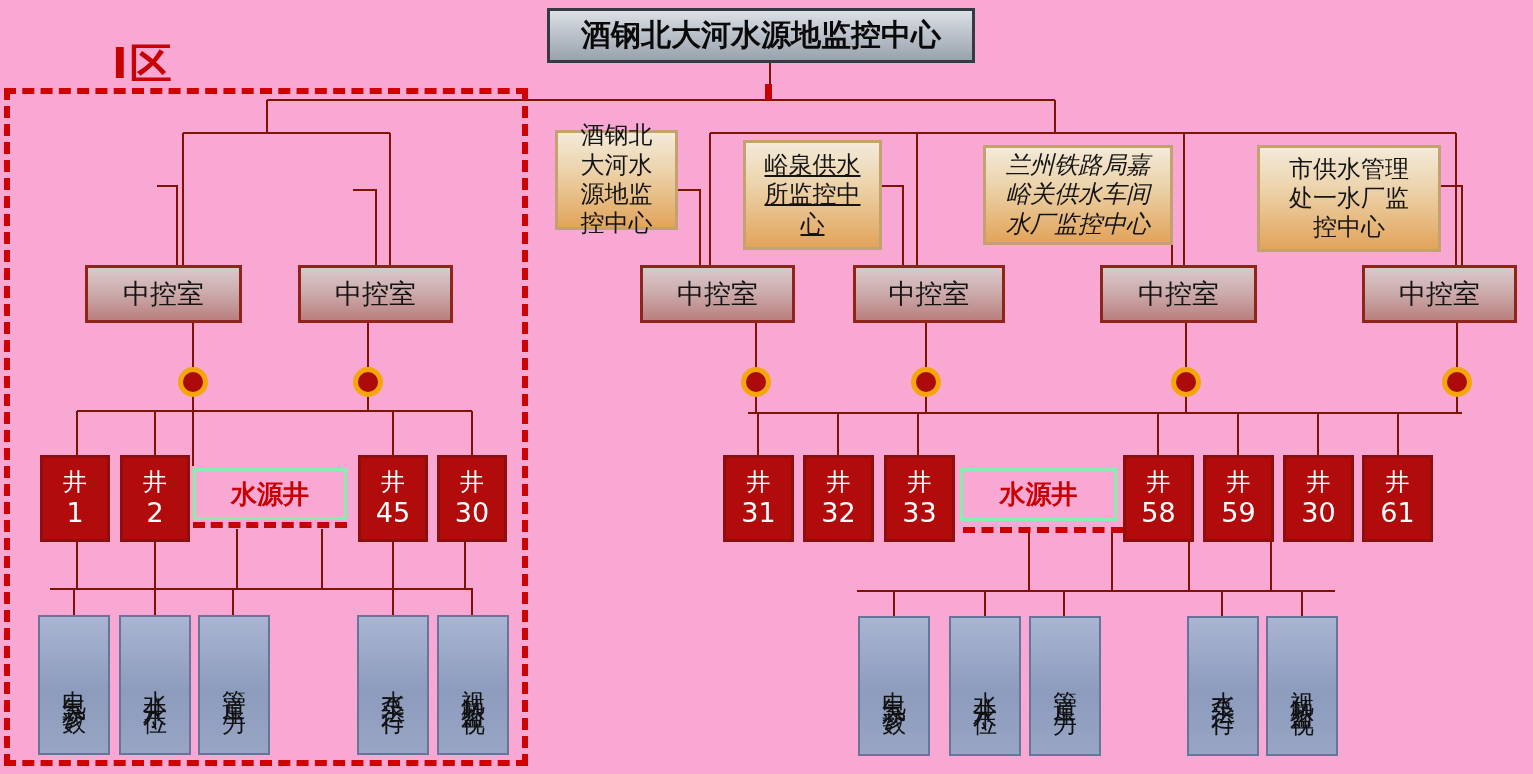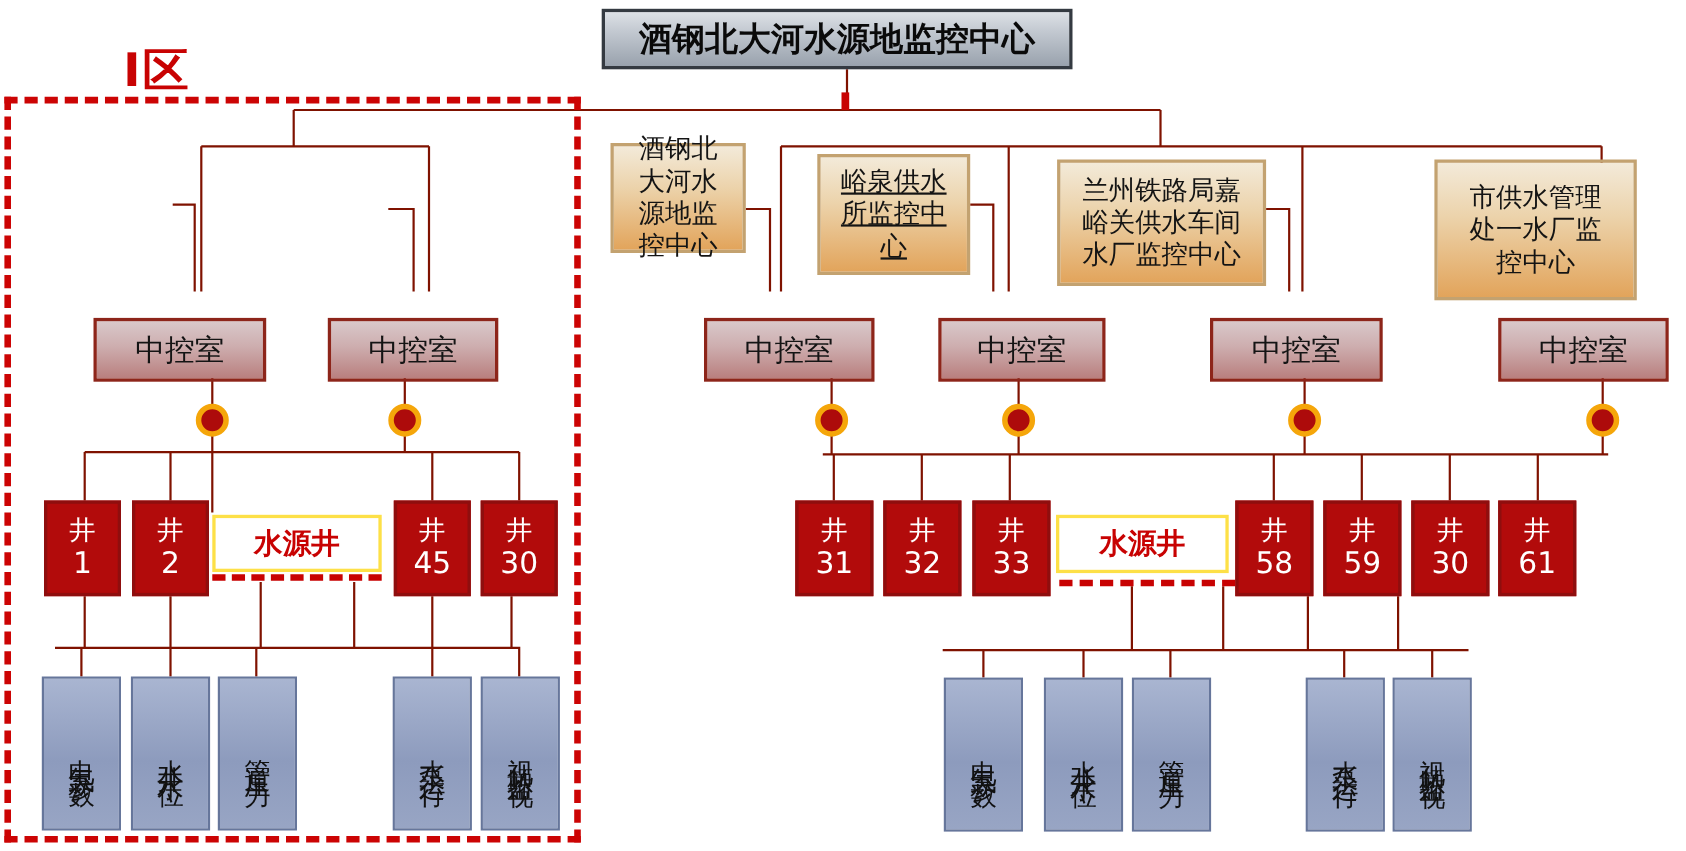--- a/index.html
+++ b/index.html
@@ -3,7 +3,7 @@
 <meta charset="utf-8">
 <style>
   html,body { margin:0; padding:0; background:#000; }
-  .stage { position:relative; width:1533px; height:774px; background:#ffffff;
+  .stage { position:relative; width:1533px; height:774px; background:#f9a8d4;
            font-family:"DejaVu Sans", sans-serif; overflow:hidden; }
   .wires { position:absolute; left:0; top:0; width:1533px; height:774px; }
   .box { position:absolute; box-sizing:border-box; display:flex;

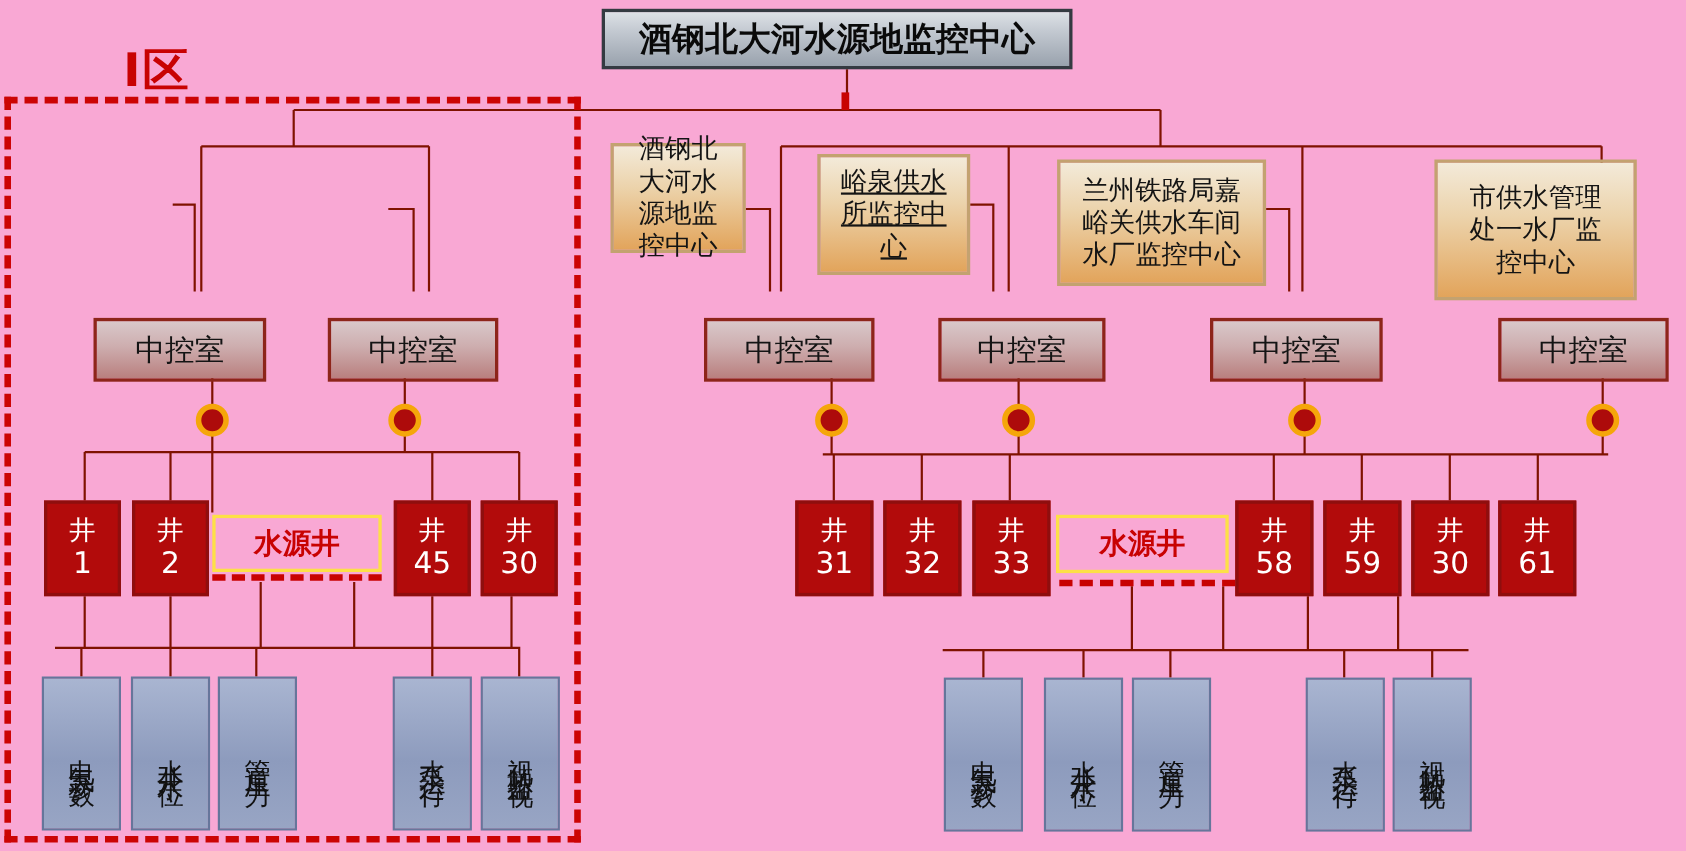--- a/index.html
+++ b/index.html
@@ -60,7 +60,7 @@
 
   <div class="box mon" style="left:555px;top:130px;width:123px;height:100px;padding:0 14px;">酒钢北大河水源地监控中心</div>
   <div class="box mon" style="left:743px;top:140px;width:139px;height:110px;padding:0 12px;text-decoration:underline;">峪泉供水所监控中心</div>
-  <div class="box mon" style="left:961px;top:145px;width:190px;height:115px;padding:0 15px;">兰州铁路局嘉峪关供水车间水厂监控中心</div>
+  <div class="box mon" style="left:983px;top:145px;width:190px;height:100px;padding:0 15px;font-style:italic;">兰州铁路局嘉峪关供水车间水厂监控中心</div>
   <div class="box mon" style="left:1304px;top:145px;width:184px;height:128px;padding:0 22px;">市供水管理处一水厂监控中心</div>
 
   <div class="box ctrl" style="left:85px;top:265px;width:157px;height:58px;">中控室</div>

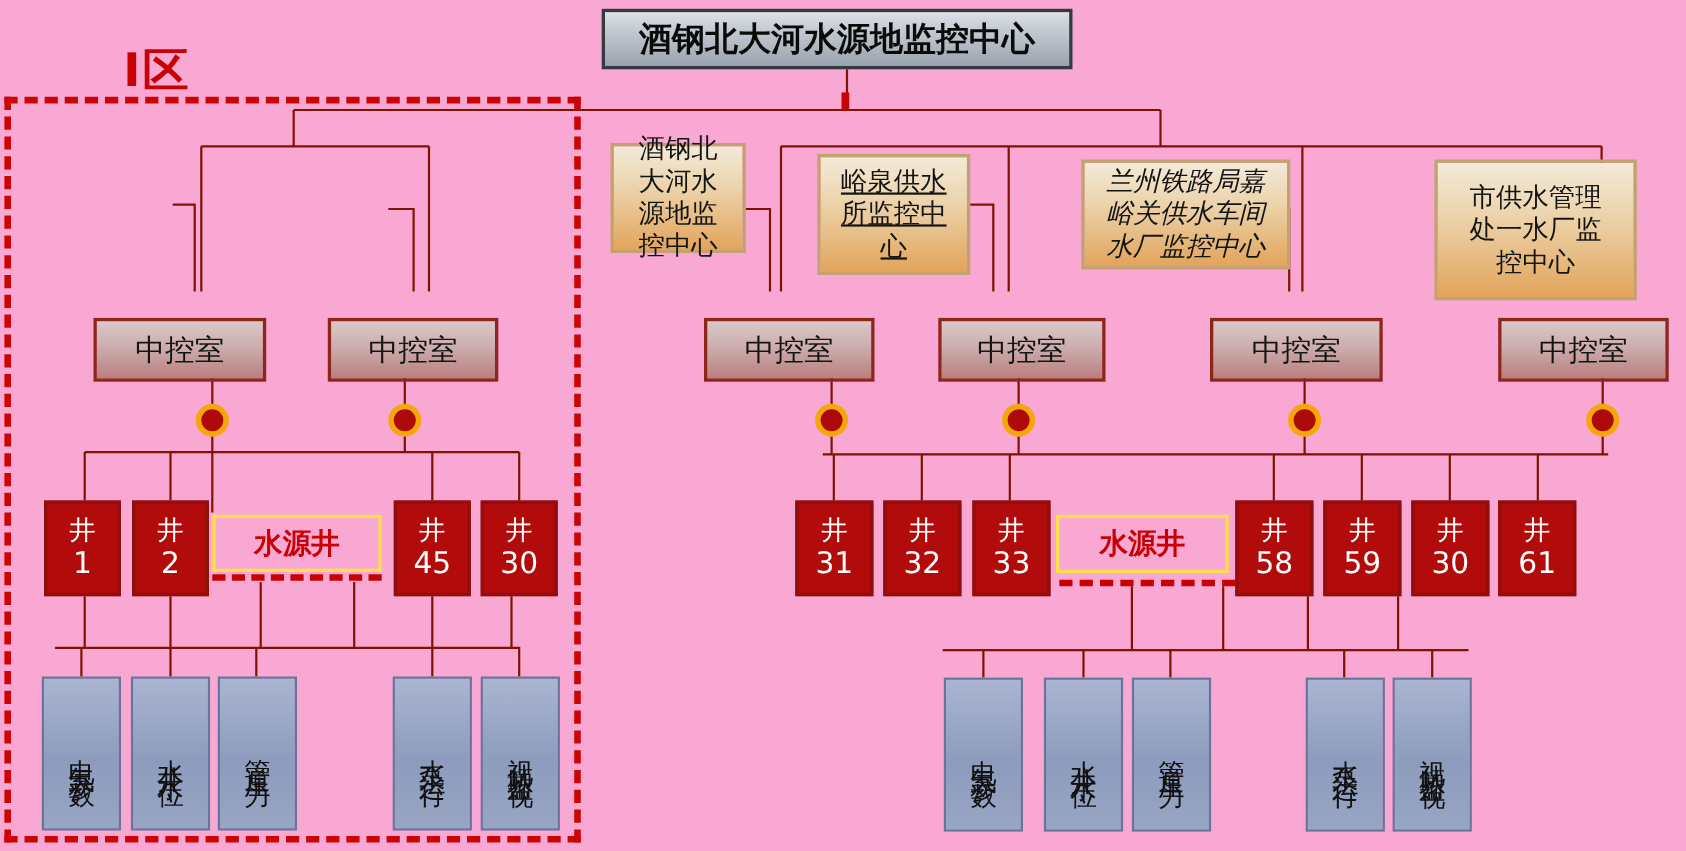--- a/index.html
+++ b/index.html
@@ -61,7 +61,7 @@
   <div class="box mon" style="left:555px;top:130px;width:123px;height:100px;padding:0 14px;">酒钢北大河水源地监控中心</div>
   <div class="box mon" style="left:743px;top:140px;width:139px;height:110px;padding:0 12px;text-decoration:underline;">峪泉供水所监控中心</div>
   <div class="box mon" style="left:983px;top:145px;width:190px;height:100px;padding:0 15px;font-style:italic;">兰州铁路局嘉峪关供水车间水厂监控中心</div>
-  <div class="box mon" style="left:1304px;top:145px;width:184px;height:128px;padding:0 22px;">市供水管理处一水厂监控中心</div>
+  <div class="box mon" style="left:1257px;top:145px;width:184px;height:107px;padding:0 22px;">市供水管理处一水厂监控中心</div>
 
   <div class="box ctrl" style="left:85px;top:265px;width:157px;height:58px;">中控室</div>
   <div class="box ctrl" style="left:298px;top:265px;width:155px;height:58px;">中控室</div>

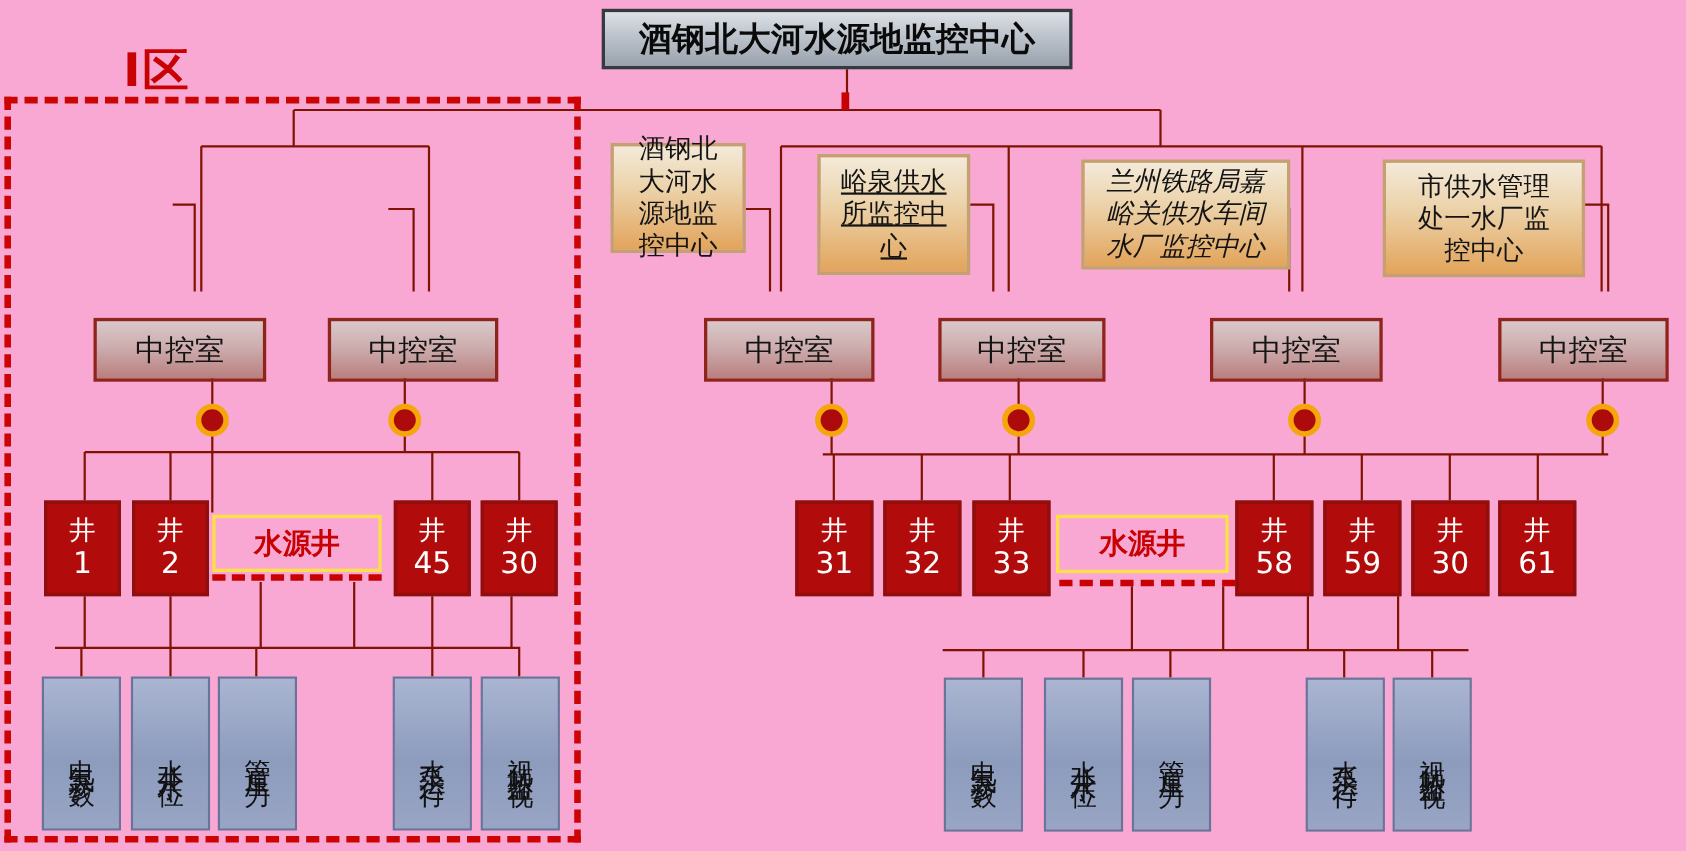--- a/index.html
+++ b/index.html
@@ -13,7 +13,7 @@
   .mon { border:3px solid #c3a270; color:#141414; font-size:24px; line-height:1.22;
          background:linear-gradient(180deg,#f3ead9 0%,#ecd3ab 40%,#e2a45b 100%); }
   .ctrl { border:3px solid #8d251a; color:#141414; font-size:27px;
-          background:linear-gradient(180deg,#d9c8ca 0%,#cdadae 45%,#b97f7e 100%);margin-top:24px; }
+          background:linear-gradient(180deg,#d9c8ca 0%,#cdadae 45%,#b97f7e 100%); }
   .well { border:3px solid #8f0e0e; background:#b20b0b; color:#fff;
           flex-direction:column; font-size:24px; line-height:1.2; }
   .well .num { font-size:27px; }

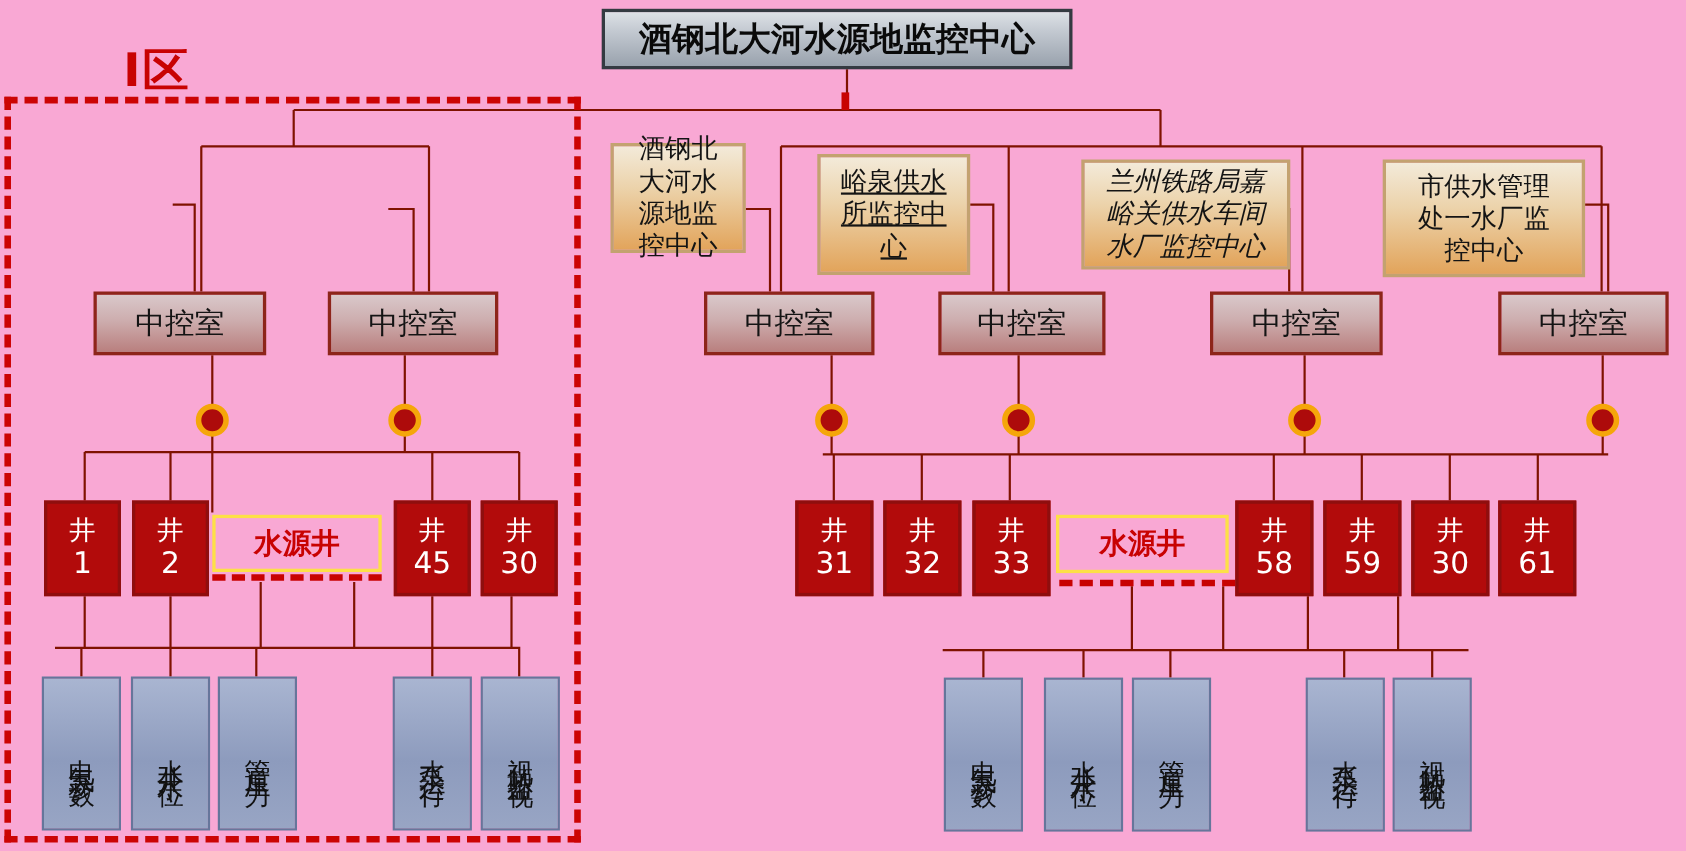--- a/index.html
+++ b/index.html
@@ -17,7 +17,7 @@
   .well { border:3px solid #8f0e0e; background:#b20b0b; color:#fff;
           flex-direction:column; font-size:24px; line-height:1.2; }
   .well .num { font-size:27px; }
-  .wsj { border:3px solid #fde047; color:#c80202; font-weight:bold; font-size:26px; }
+  .wsj { border:3px solid #86efac; color:#c80202; font-weight:bold; font-size:26px; }
   .wsj-dash { position:absolute; border-top:6px dashed #c80202; }
   .param { border:2px solid #66769b; color:#111; font-size:24px;
            writing-mode:vertical-rl; text-orientation:upright; letter-spacing:7px;

